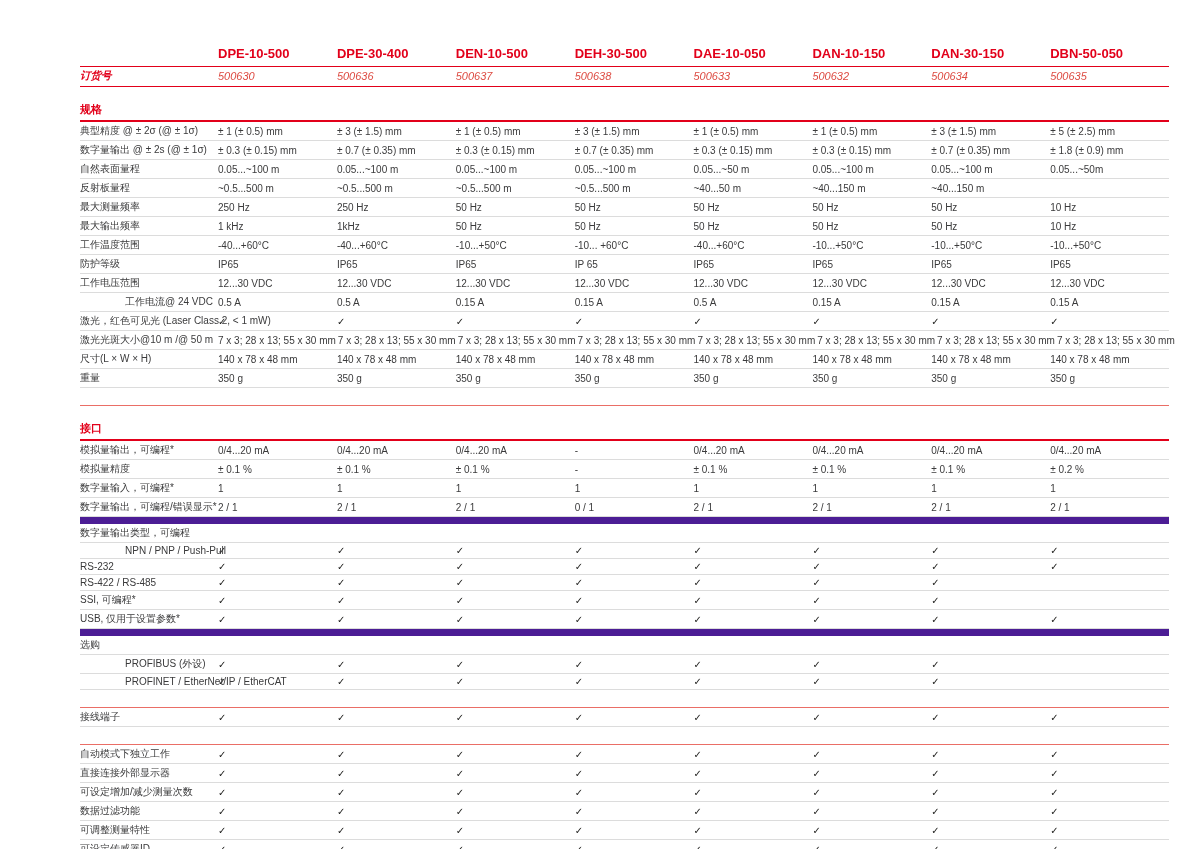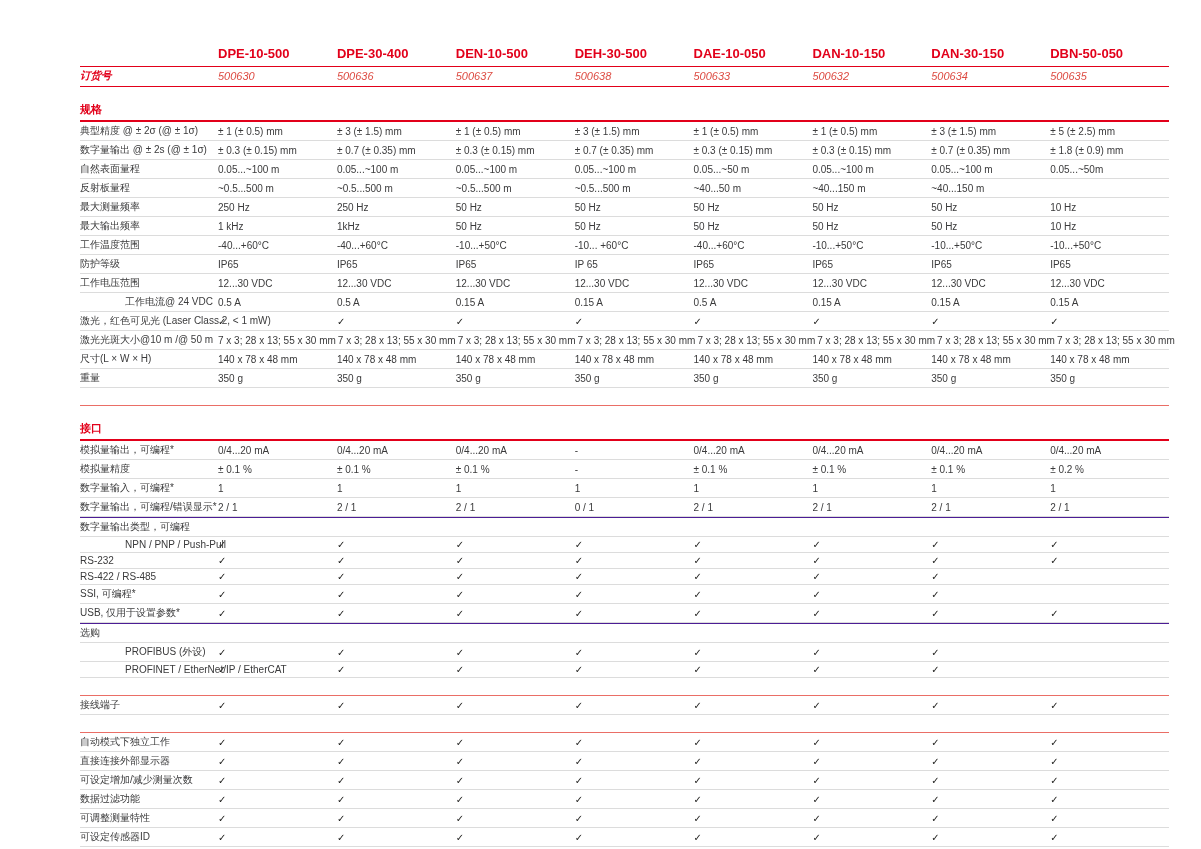--- a/index.html
+++ b/index.html
@@ -60,7 +60,7 @@
   }
   
   .data-row { border-bottom: 1px solid #dcdcdc; min-height: 15.6px; }
-  .data-row.subheader-row { border-top: 1px solid #4c1d95; }
+  .data-row.subheader-row { border-top: 7px solid #4c1d95; }
   .row-label {
     font-size: 10px;
     white-space: nowrap;

